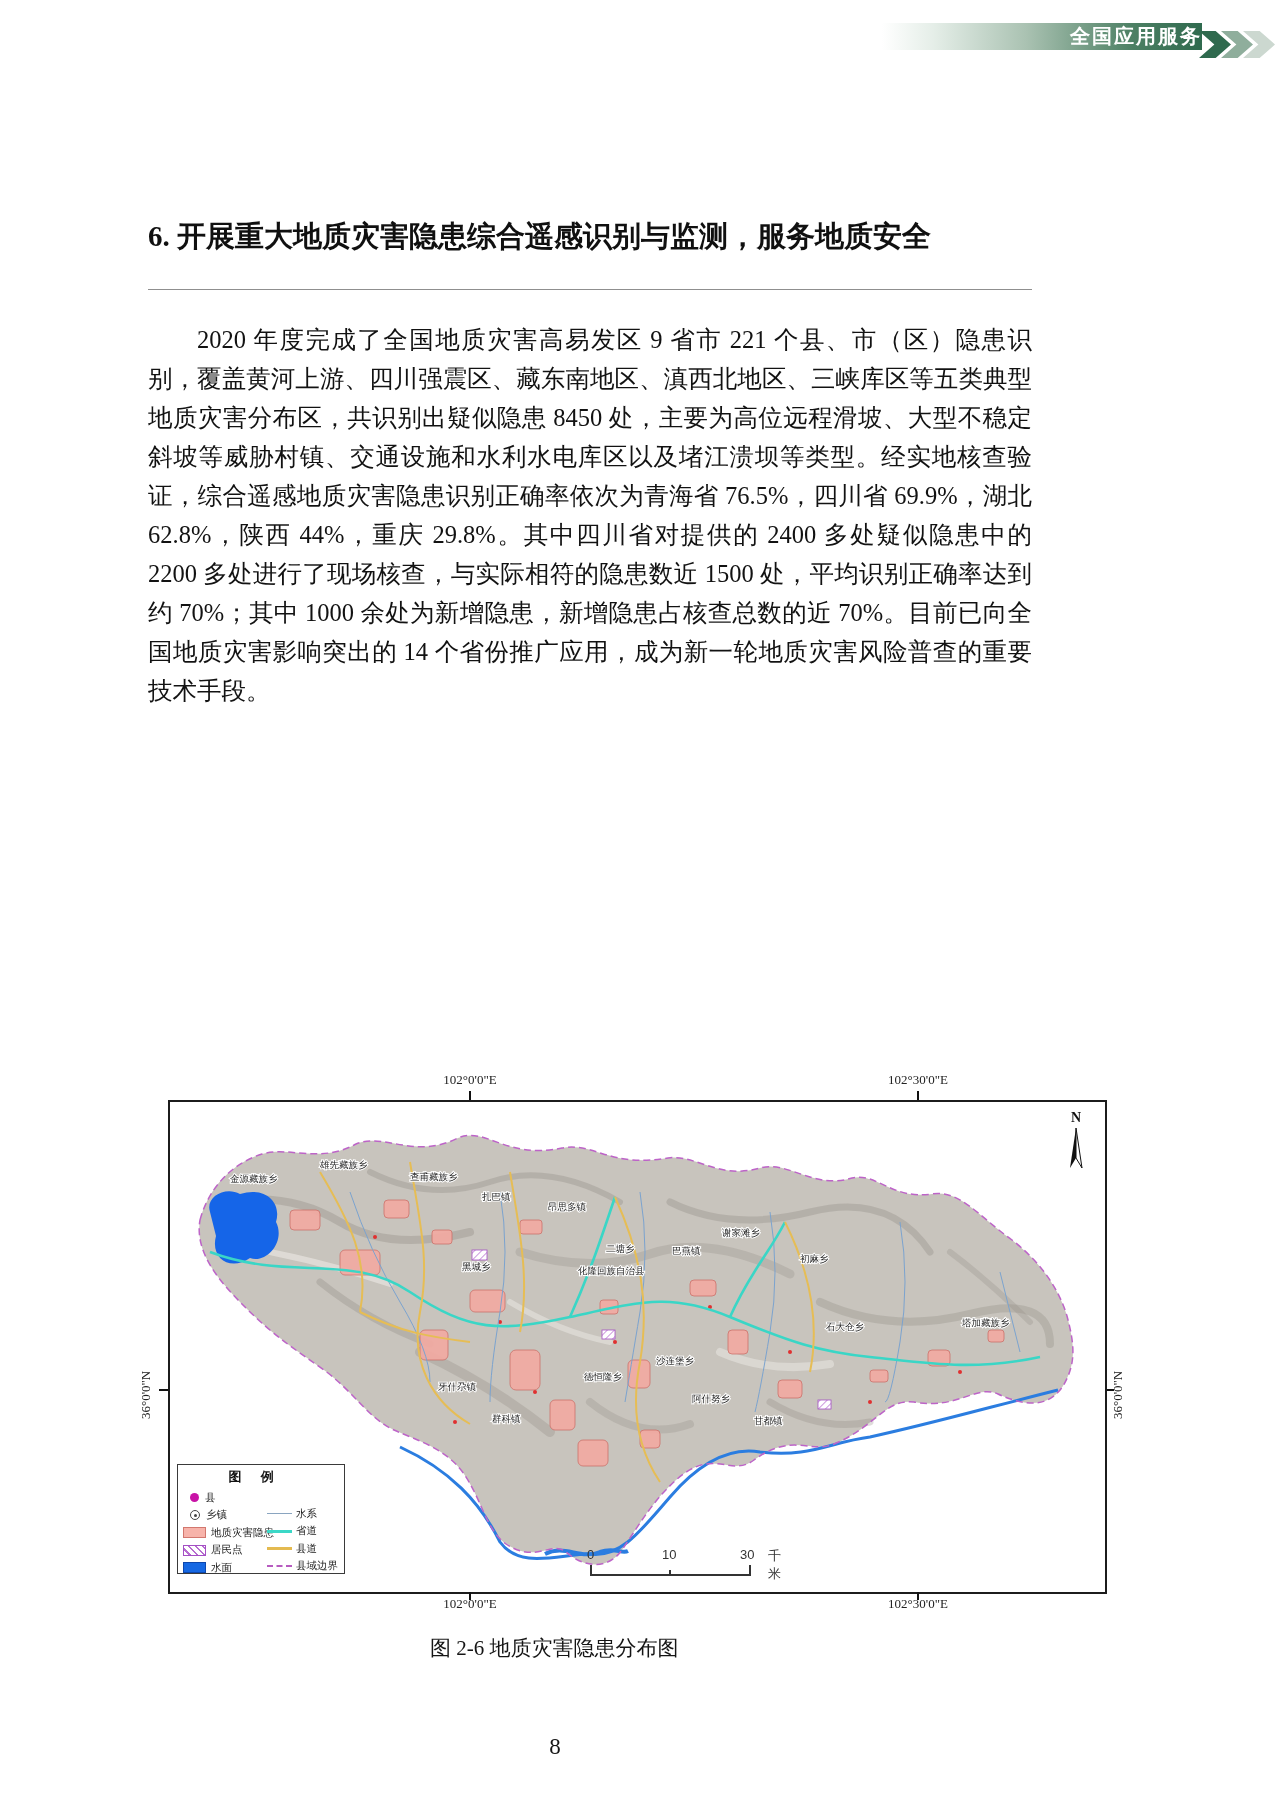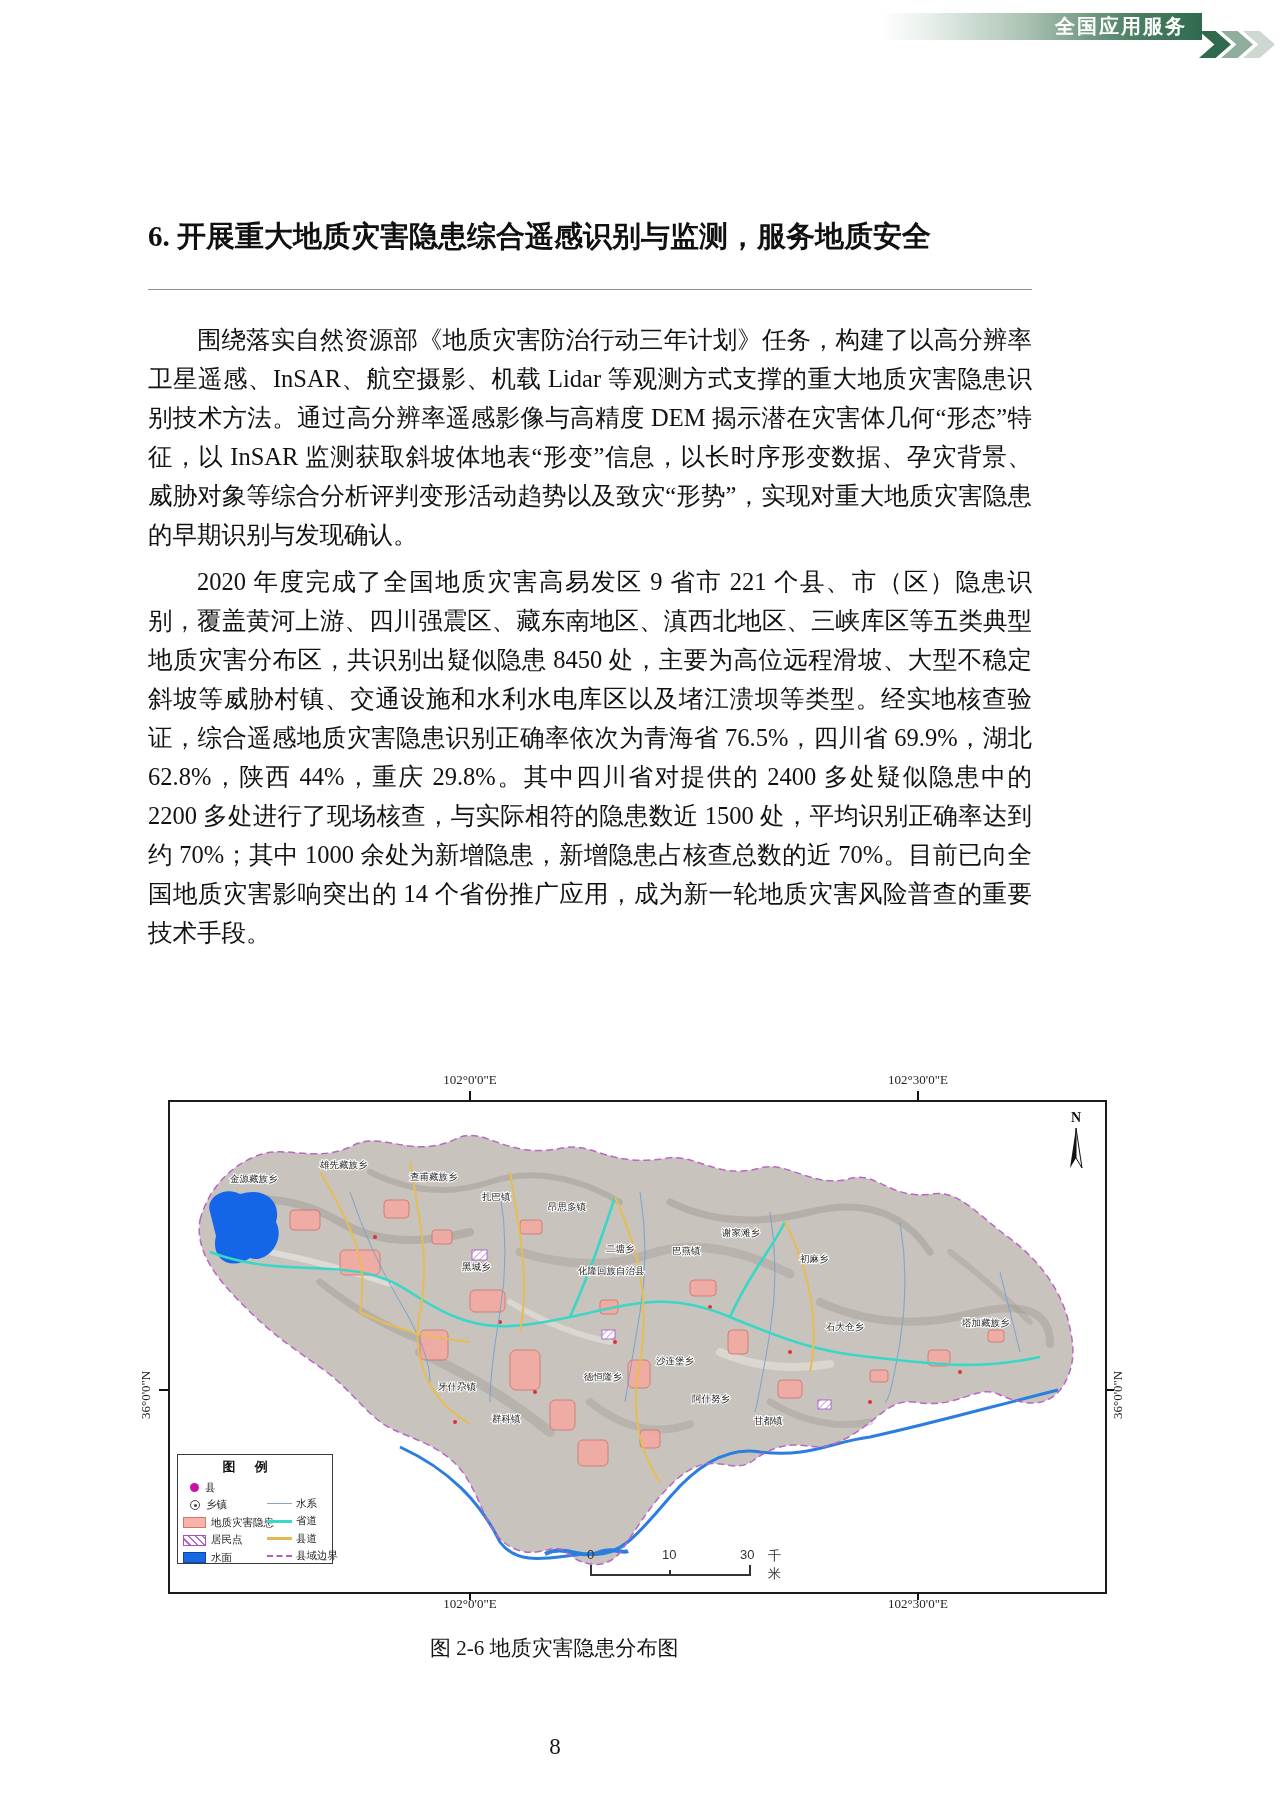--- a/index.html
+++ b/index.html
@@ -7,9 +7,9 @@
        font-family:"Liberation Serif","DejaVu Serif",serif;color:#141414;}
 
   
-  .banner-bar{position:absolute;left:882px;top:13px;width:320px;height:27px;
+  .banner-bar{position:absolute;left:882px;top:23px;width:320px;height:27px;
     background:linear-gradient(90deg,rgba(240,246,242,0) 0%,#e5eee8 16%,#aac2b2 45%,#4d8064 78%,#2f6a4e 100%);
-    display:flex;align-items:center;justify-content:flex-end;padding-right:15px;box-sizing:border-box;}
+    display:flex;align-items:center;justify-content:flex-end;padding-right:0;box-sizing:border-box;}
   .banner-label{color:#fff;font:bold 20px "Liberation Sans","DejaVu Sans",sans-serif;letter-spacing:2px;}
   .chev{position:absolute;top:31px;width:32px;height:27px;
     clip-path:polygon(0 0,52% 0,100% 50%,52% 100%,0 100%,48% 50%);}

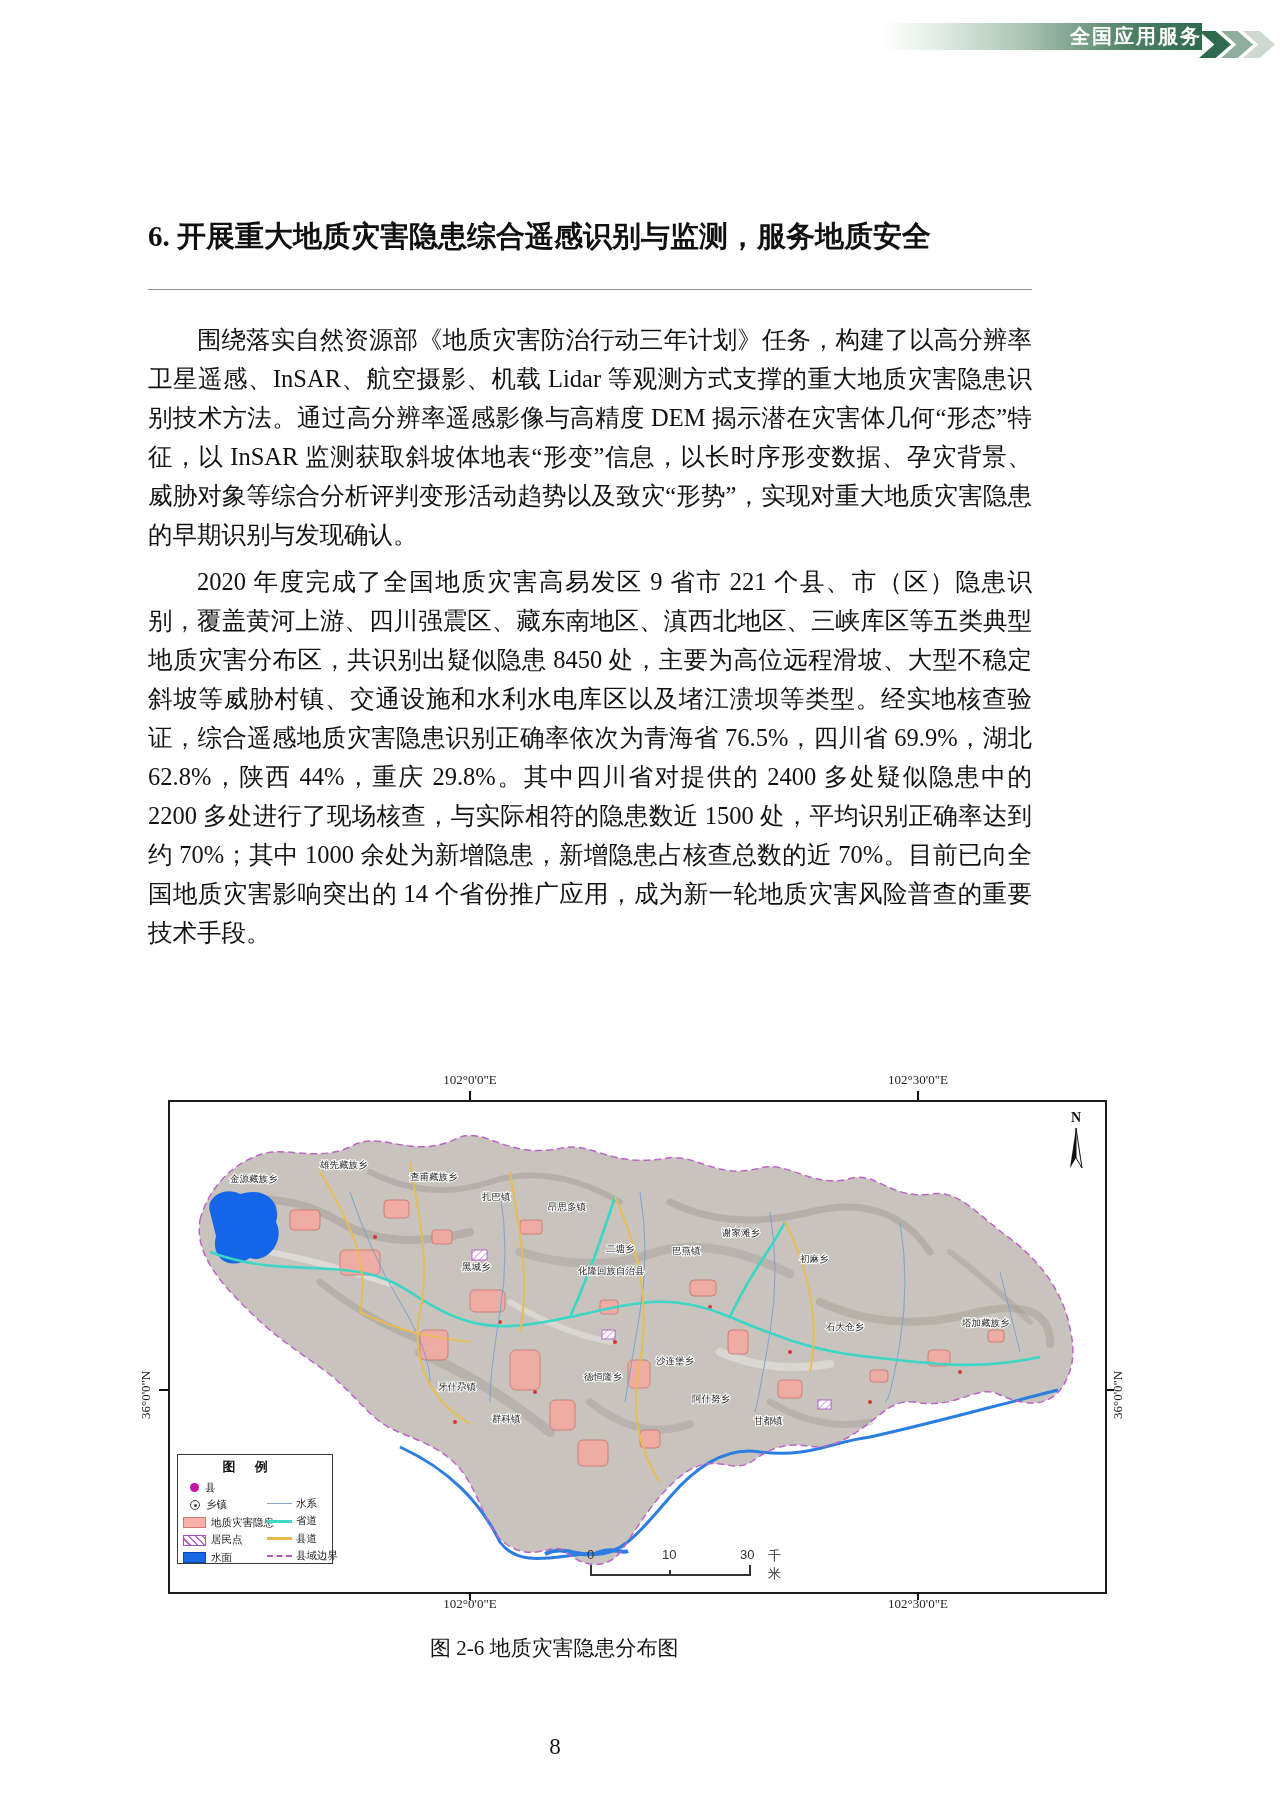--- a/index.html
+++ b/index.html
@@ -87,7 +87,6 @@
 <div class="rule"></div>
 
 <div class="bodytext">
-  <p>围绕落实自然资源部《地质灾害防治行动三年计划》任务，构建了以高分辨率卫星遥感、InSAR、航空摄影、机载 Lidar 等观测方式支撑的重大地质灾害隐患识别技术方法。通过高分辨率遥感影像与高精度 DEM 揭示潜在灾害体几何“形态”特征，以 InSAR 监测获取斜坡体地表“形变”信息，以长时序形变数据、孕灾背景、威胁对象等综合分析评判变形活动趋势以及致灾“形势”，实现对重大地质灾害隐患的早期识别与发现确认。</p>
   <p>2020 年度完成了全国地质灾害高易发区 9 省市 221 个县、市（区）隐患识别，覆盖黄河上游、四川强震区、藏东南地区、滇西北地区、三峡库区等五类典型地质灾害分布区，共识别出疑似隐患 8450 处，主要为高位远程滑坡、大型不稳定斜坡等威胁村镇、交通设施和水利水电库区以及堵江溃坝等类型。经实地核查验证，综合遥感地质灾害隐患识别正确率依次为青海省 76.5%，四川省 69.9%，湖北 62.8%，陕西 44%，重庆 29.8%。其中四川省对提供的 2400 多处疑似隐患中的 2200 多处进行了现场核查，与实际相符的隐患数近 1500 处，平均识别正确率达到约 70%；其中 1000 余处为新增隐患，新增隐患占核查总数的近 70%。目前已向全国地质灾害影响突出的 14 个省份推广应用，成为新一轮地质灾害风险普查的重要技术手段。</p>
 </div>
 

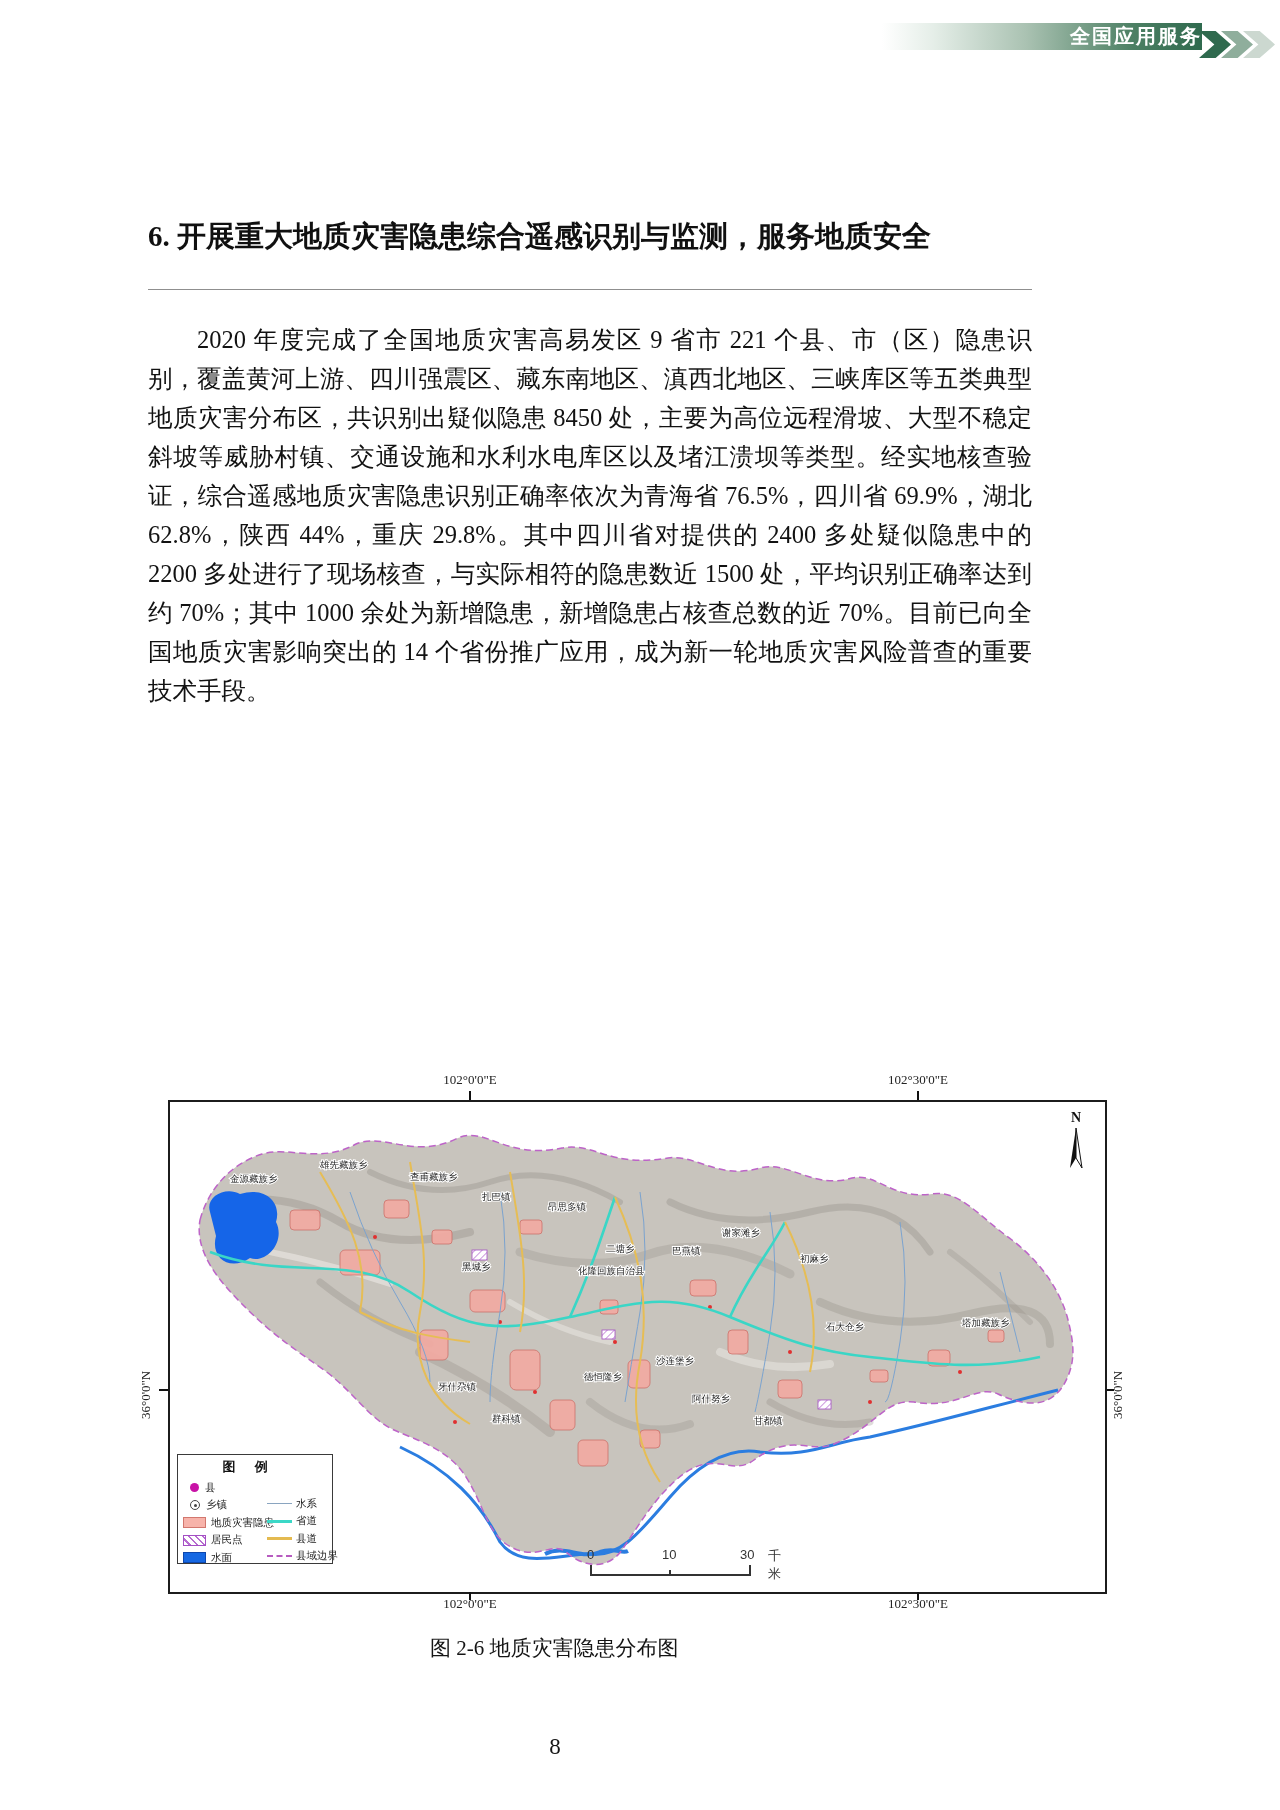--- a/index.html
+++ b/index.html
@@ -39,7 +39,7 @@
   .tick{position:absolute;background:#111;}
 
   
-  .legend{position:absolute;left:7px;top:352px;width:156px;height:110px;
+  .legend{position:absolute;left:7px;top:362px;width:168px;height:110px;
     border:1.5px solid #3a3a3a;background:rgba(255,255,255,.96);box-sizing:border-box;padding:3px 12px 0 0;}
   .legend-title{text-align:center;font:bold 13px "Liberation Serif",serif;letter-spacing:8px;color:#111;margin-bottom:3px;}
   .legend-cols{display:flex;}

